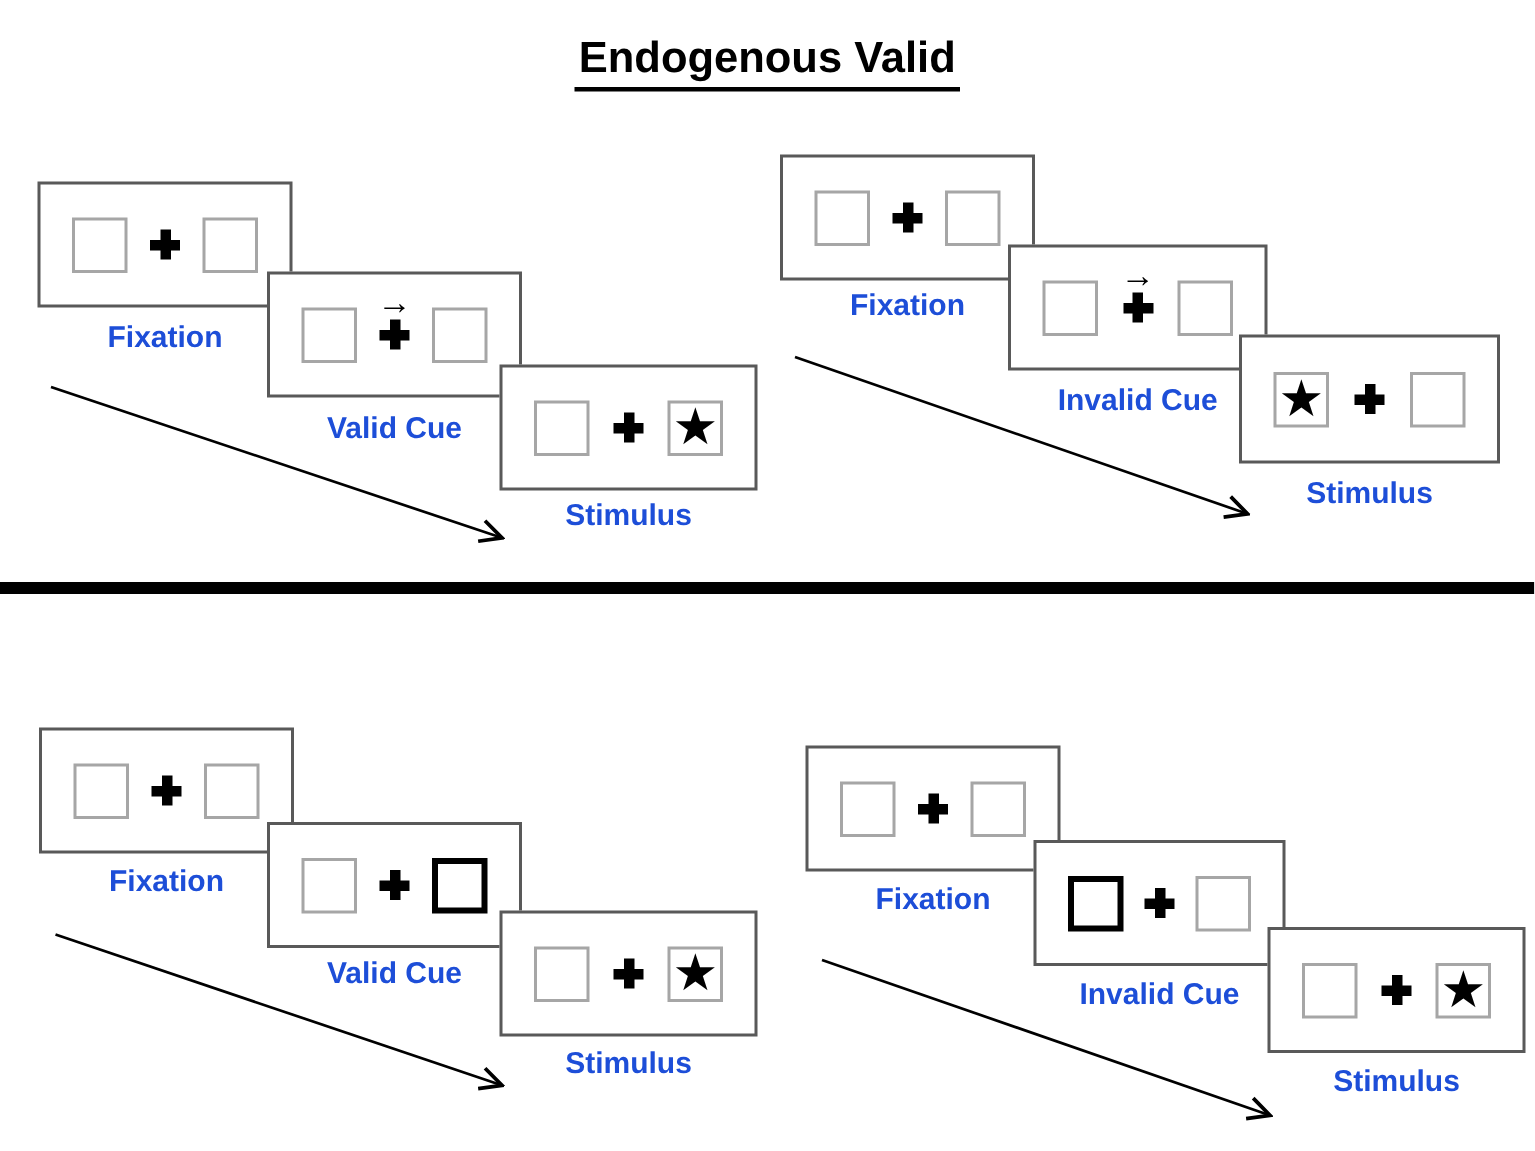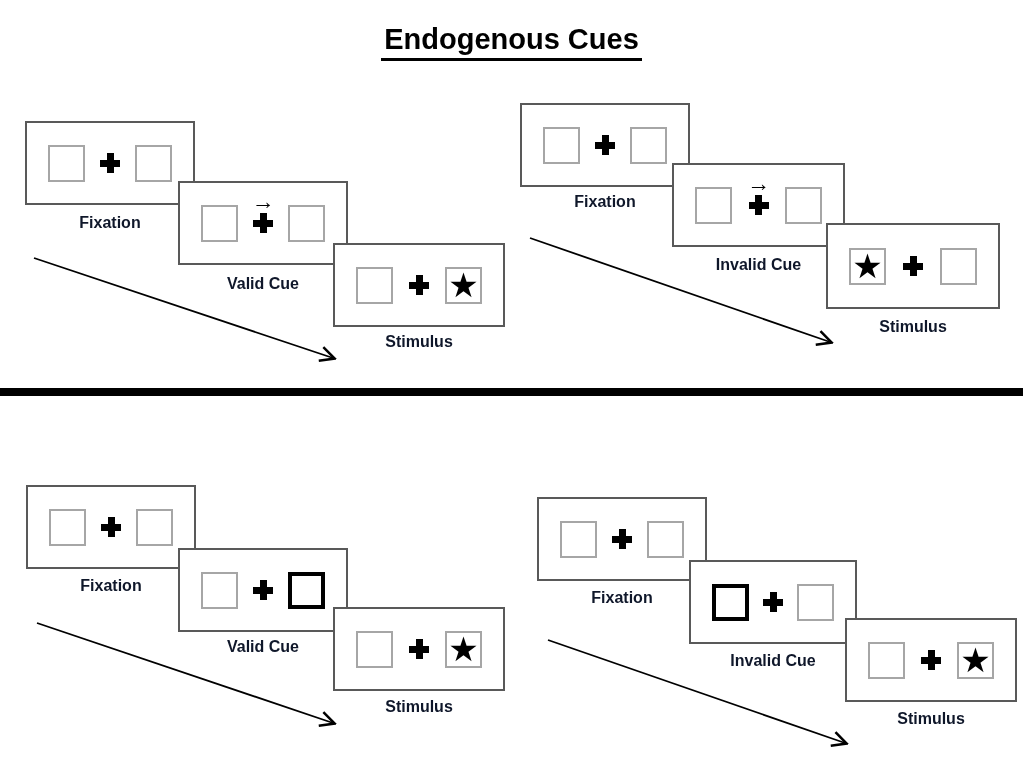--- a/index.html
+++ b/index.html
@@ -45,7 +45,7 @@
 <div class="canvas">
 
   <div class="sec-title" style="top:24px">
-    <span class="u">Endogenous Cues</span>
+    <span class="u">Endogenous Valid</span>
   </div>
 
   <div class="panel z1" style="left:25px;top:121px">

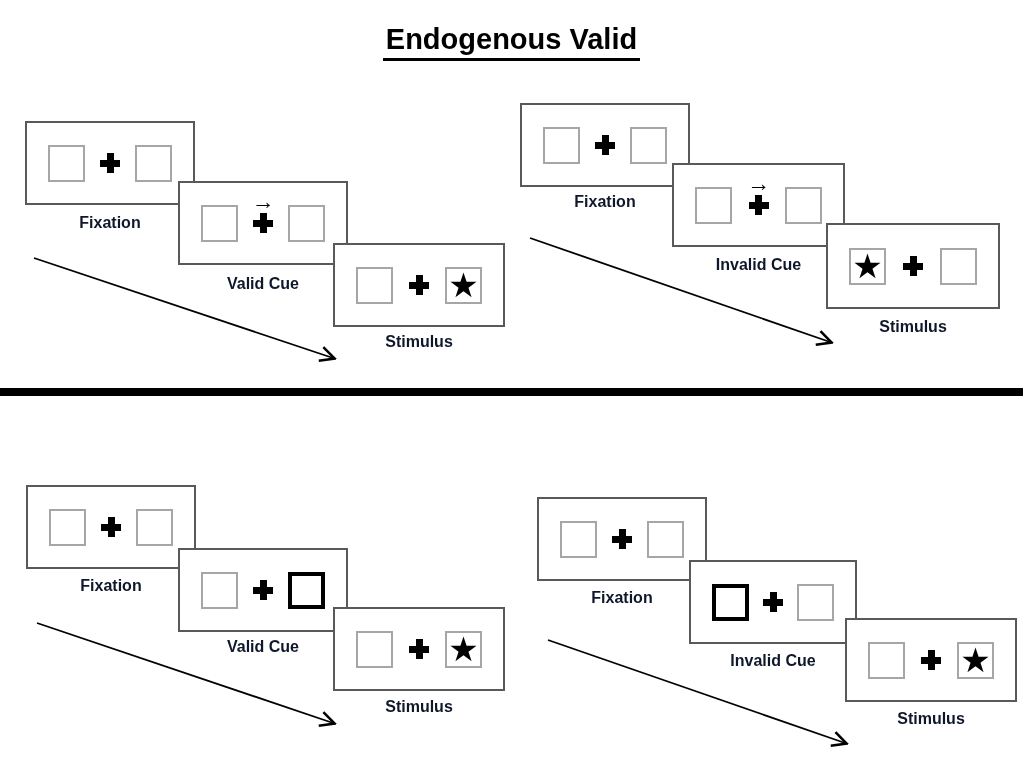--- a/index.html
+++ b/index.html
@@ -33,8 +33,8 @@
     font-size:23px;line-height:1;font-weight:normal;white-space:nowrap;color:#000;
   }
   .panel-label{
-    position:absolute;font-size:16px;font-weight:bold;text-align:center;
-    z-index:4;color:#0f172a;
+    position:absolute;font-size:20px;font-weight:bold;text-align:center;
+    z-index:4;color:#1d4ed8;
   }
   .diag{position:absolute;z-index:0;}
   .divider{position:absolute;left:0;top:388px;width:1023px;height:8px;background:#000;}

